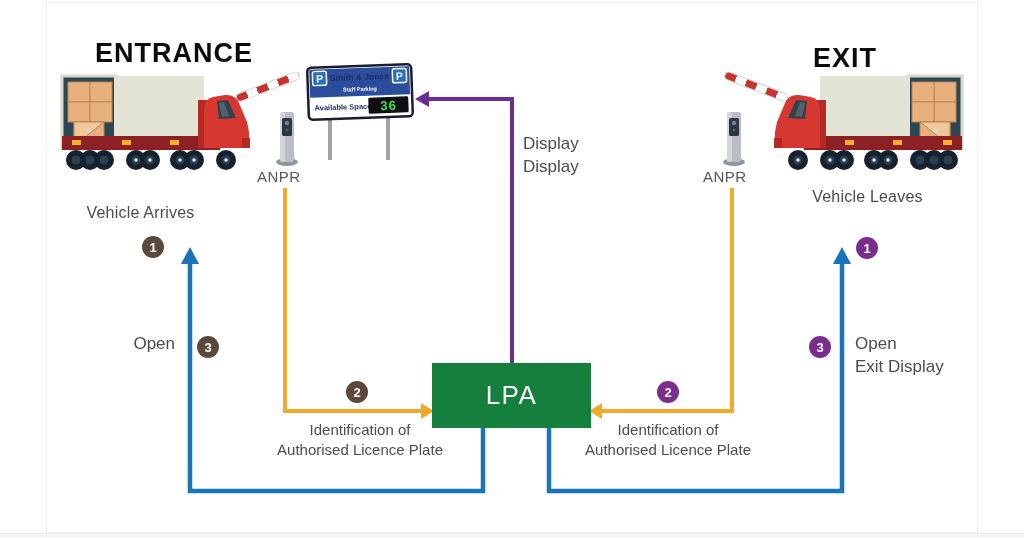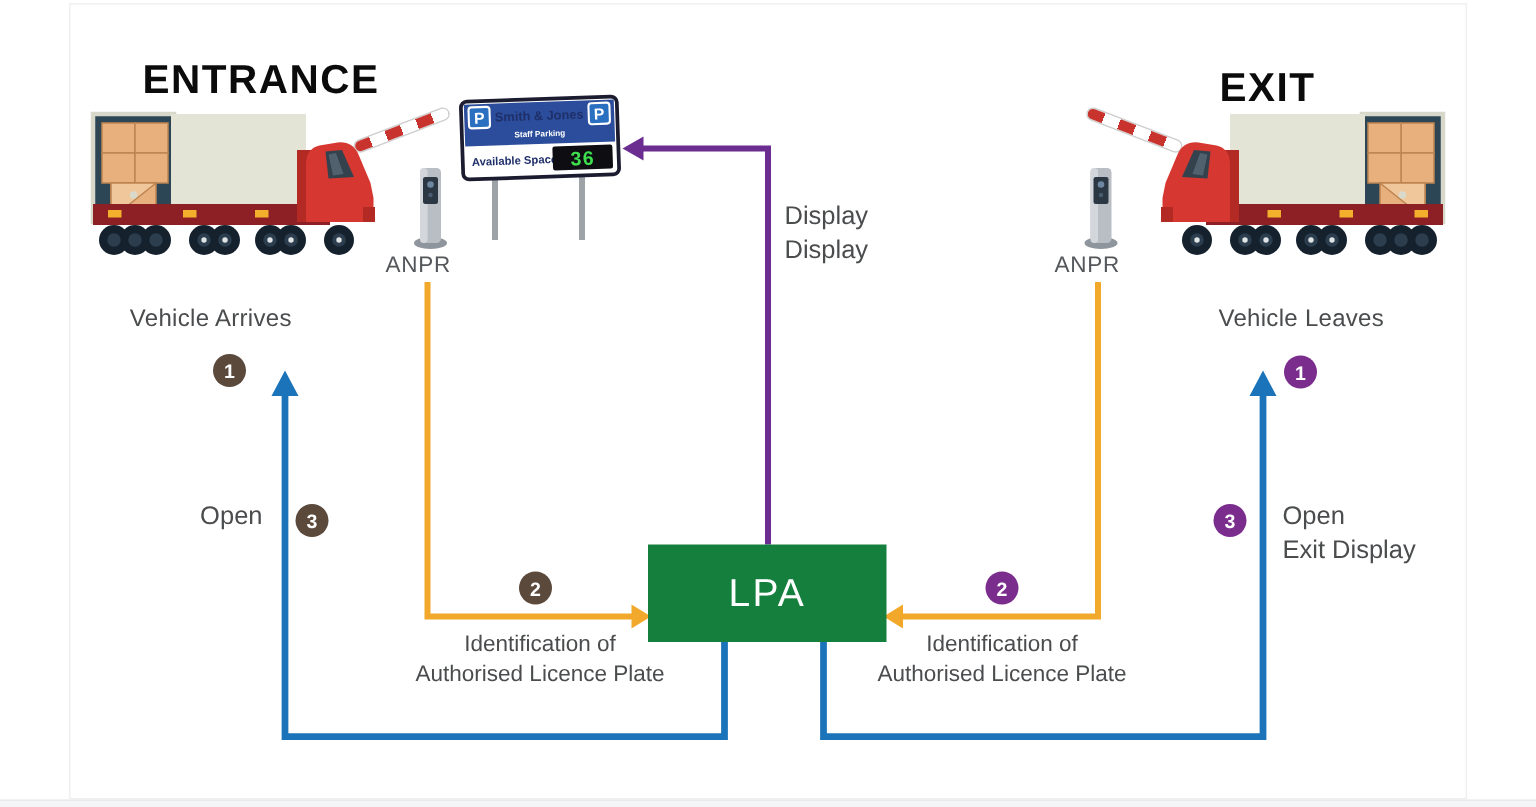--- a/index.html
+++ b/index.html
@@ -227,7 +227,7 @@
   </div>
 
   <div class="abs label" style="left:68px;top:204px;width:145px;text-align:center;">Vehicle Arrives</div>
-  <div class="abs label" style="left:795px;top:204px;width:145px;text-align:center;">Vehicle Leaves</div>
+  <div class="abs label" style="left:795px;top:188px;width:145px;text-align:center;">Vehicle Leaves</div>
 
   <div class="abs label-sm" style="left:55px;top:333px;width:120px;text-align:right;">
     <div>Open</div>

